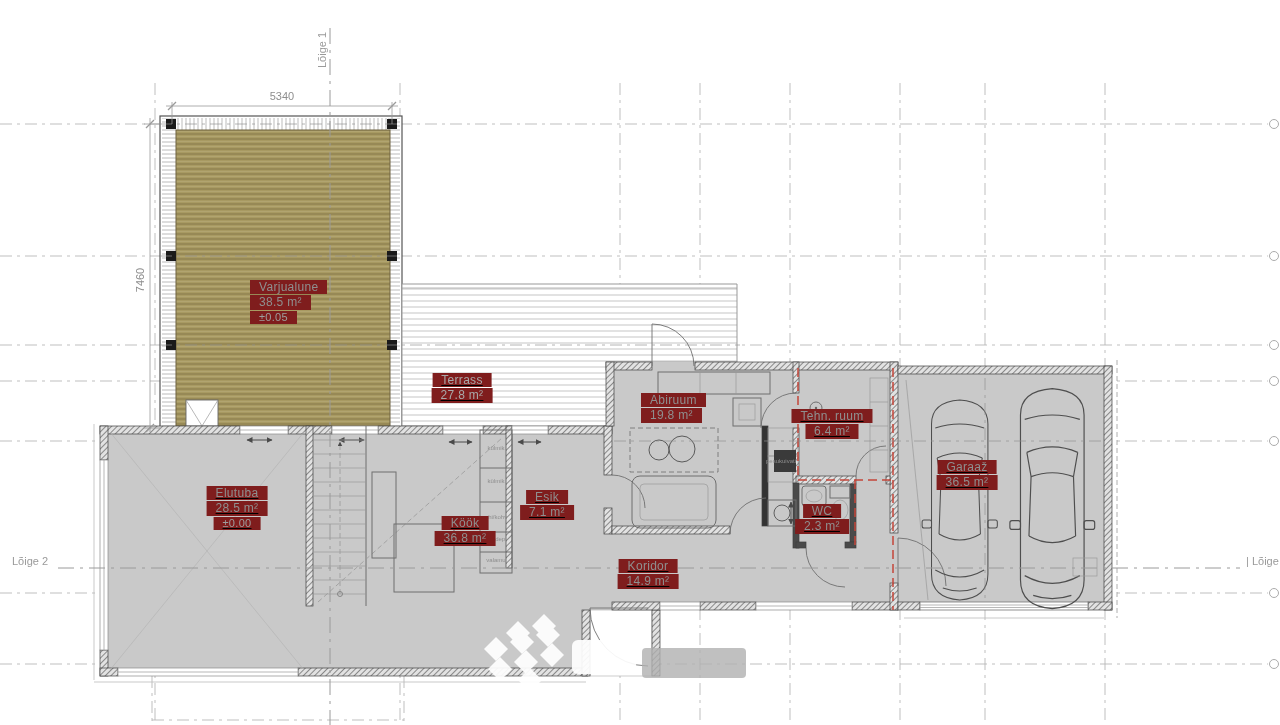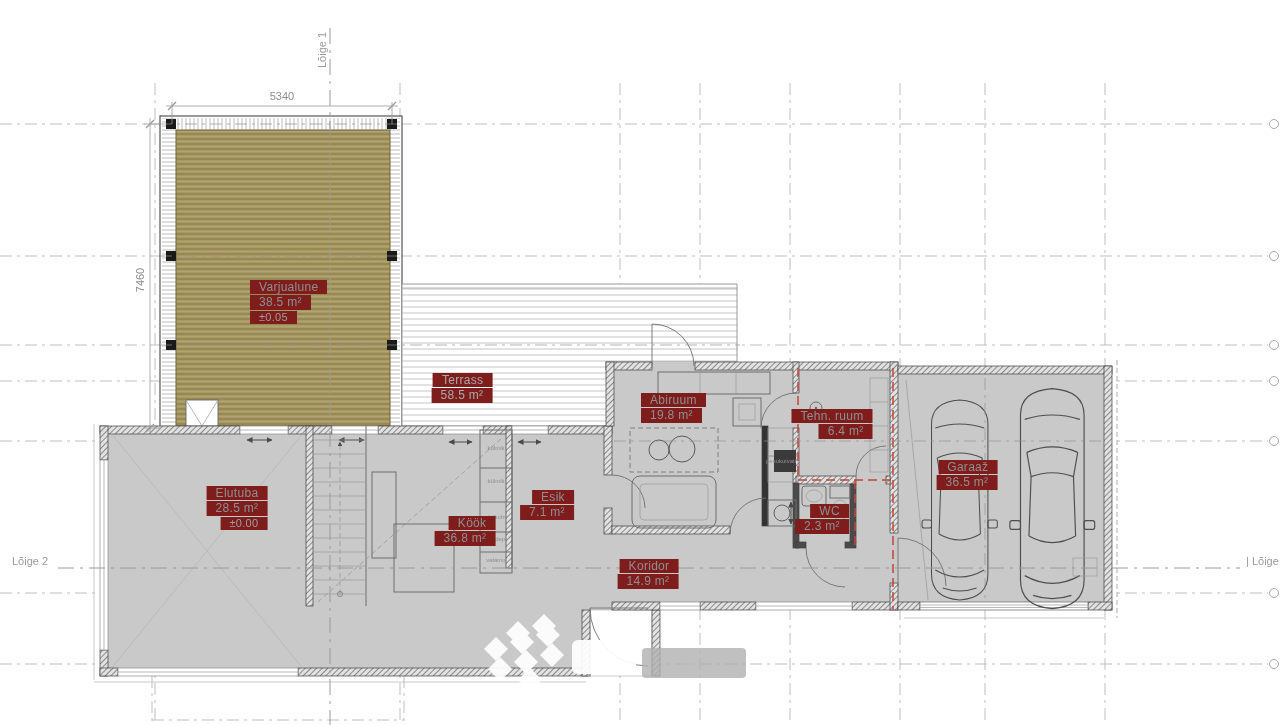--- a/index.html
+++ b/index.html
@@ -8,7 +8,7 @@
   .stage svg{position:absolute;left:0;top:0;}
   
   .lbl{position:absolute;display:flex;flex-direction:column;align-items:flex-start;gap:1px;z-index:5;}
-  .lbl.center{align-items:flex-end;transform:translateX(-50%);}
+  .lbl.center{align-items:center;transform:translateX(-50%);text-decoration:underline;}
   .chip{display:inline-block;background:#7f1d1d;padding:0 9px;line-height:1.2;
         color:#8f8f8f;font-size:12px;letter-spacing:.3px;white-space:nowrap;}
   .chip.lvl{font-size:11px;color:#9e9e9e;}

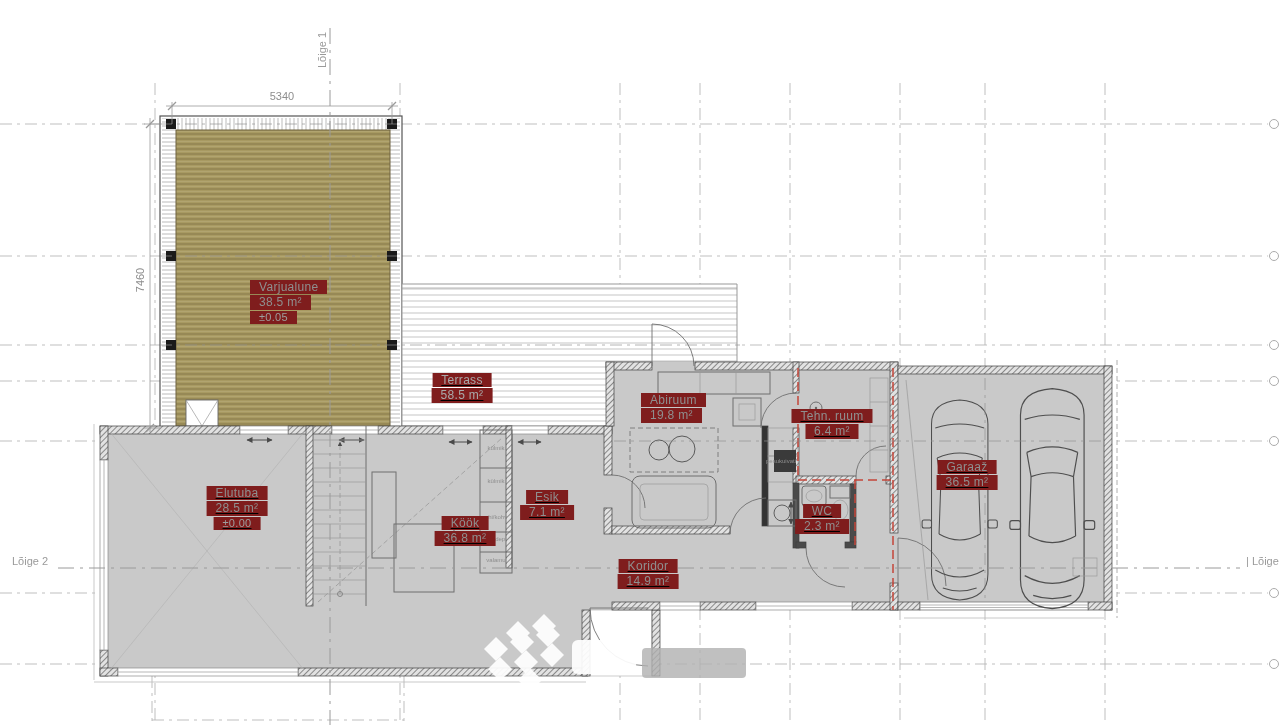--- a/index.html
+++ b/index.html
@@ -345,7 +345,7 @@
 
 <div class="lbl center light" style="left:462px;top:345px">
   <span class="chip">Terrass</span>
-  <span class="chip">58.5 m²</span>
+  <span class="chip">27.8 m²</span>
 </div>
 
 <div class="lbl center" style="left:237px;top:458px">

